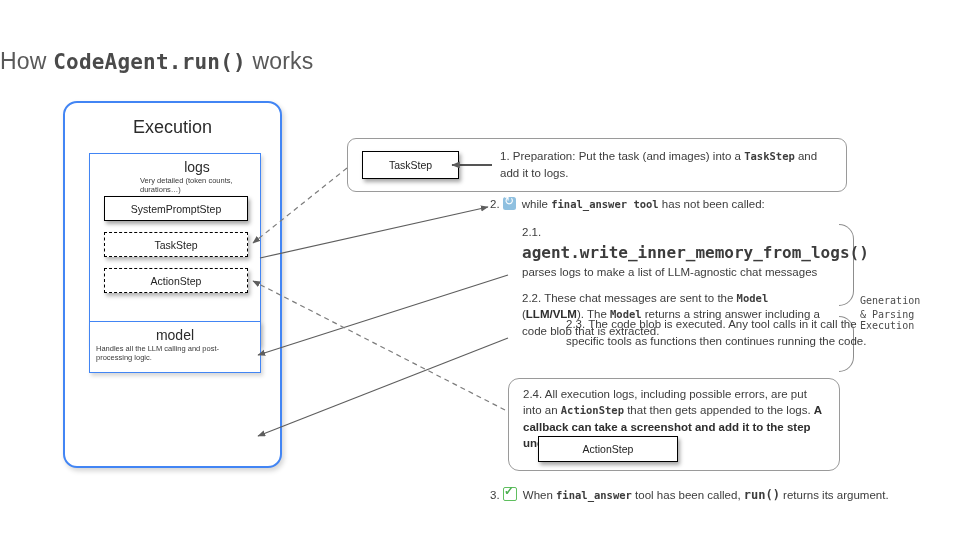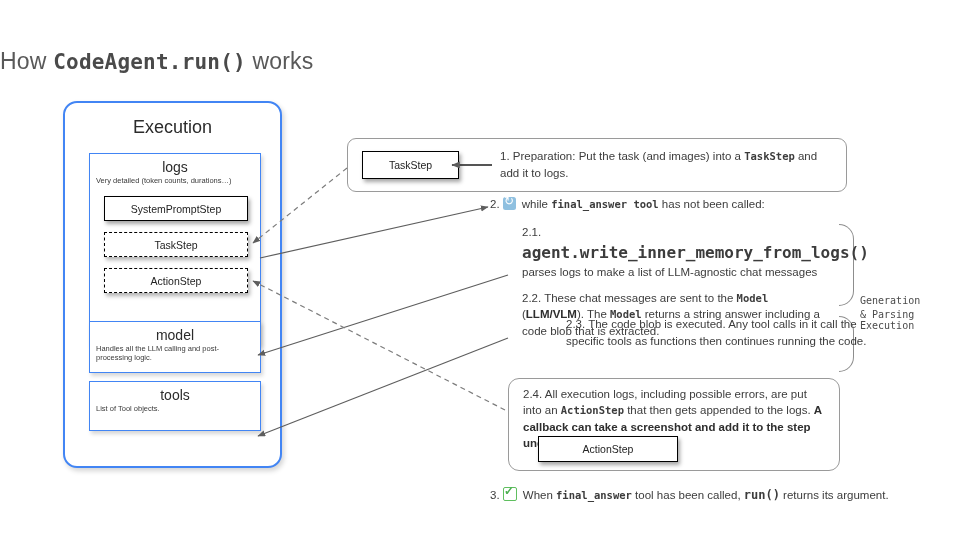--- a/index.html
+++ b/index.html
@@ -80,7 +80,7 @@
     padding: 0 6px;
   }
 
-  #logs-box   { left: 24px; top: 50px;  width: 172px; height: 192px; }
+  #logs-box   { left: 24px; top: 50px;  width: 172px; height: 192px; padding-left: 44px; }
   #model-box  { left: 24px; top: 218px; width: 172px; height: 52px; }
   #tools-box  { left: 24px; top: 278px; width: 172px; height: 50px; }
 

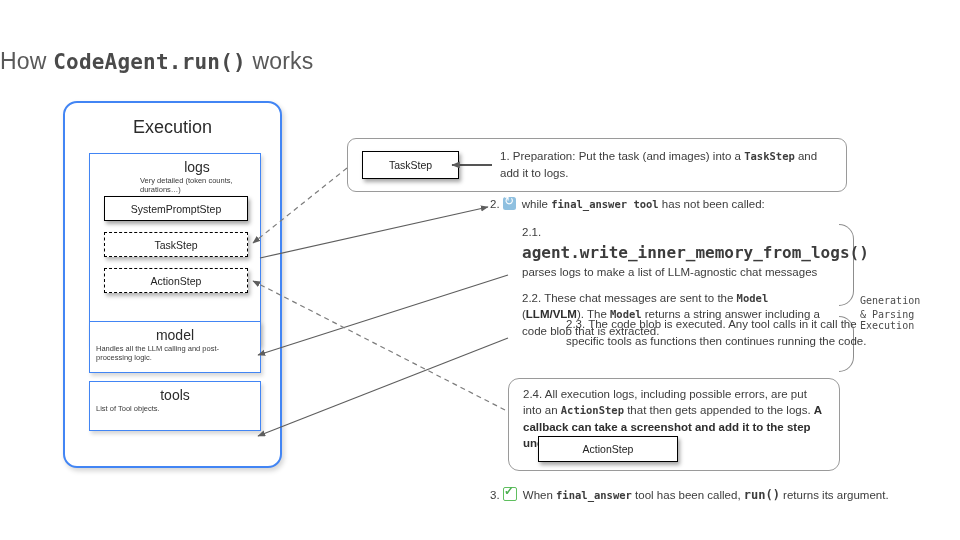--- a/index.html
+++ b/index.html
@@ -273,10 +273,6 @@
     <div class="box-sub">Handles all the LLM calling and post-processing logic.</div>
   </div>
 
-  <div id="tools-box" class="blue-box">
-    <div class="box-title">tools</div>
-    <div class="box-sub">List of Tool objects.</div>
-  </div>
 </div>
 
 <div id="step1-box">

